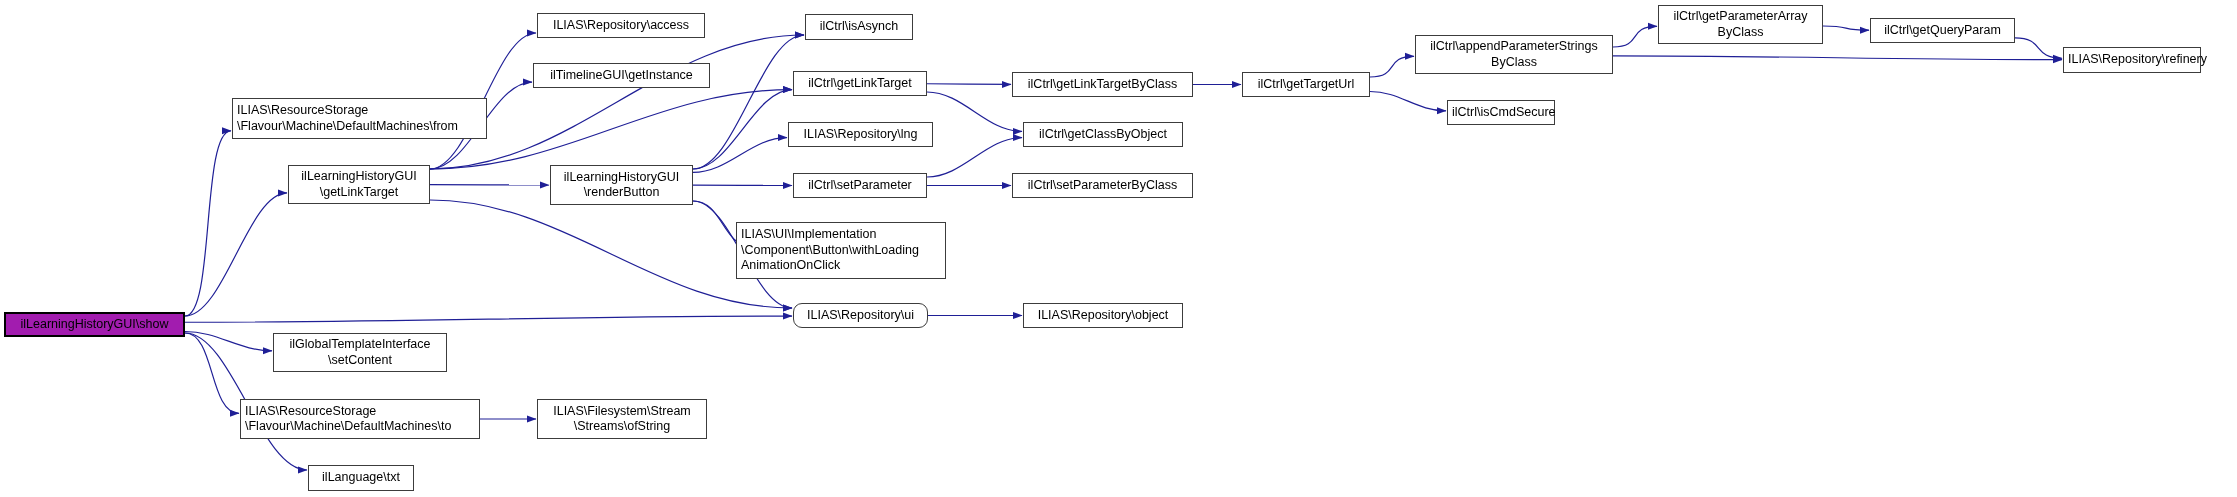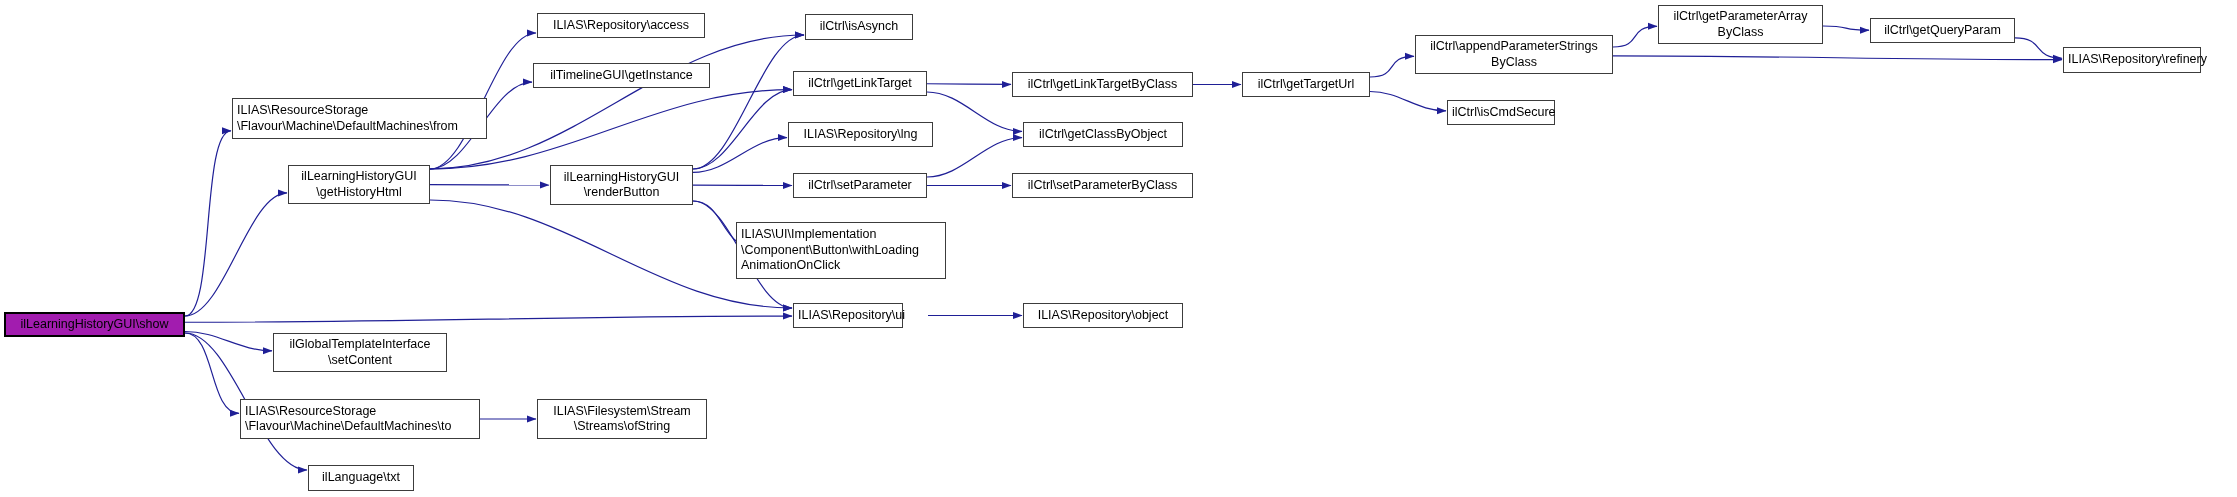--- a/index.html
+++ b/index.html
@@ -101,7 +101,7 @@
       </div>
       <div class="node" style="left: 288px; top: 165px; width: 142px; height: 39px;">
         <div>ilLearningHistoryGUI</div>
-        <div>\getHistoryHtml</div>
+        <div>\getLinkTarget</div>
       </div>
       <div class="node" style="left: 537px; top: 13px; width: 168px; height: 25px;">
         <div>ILIAS\Repository\access</div>

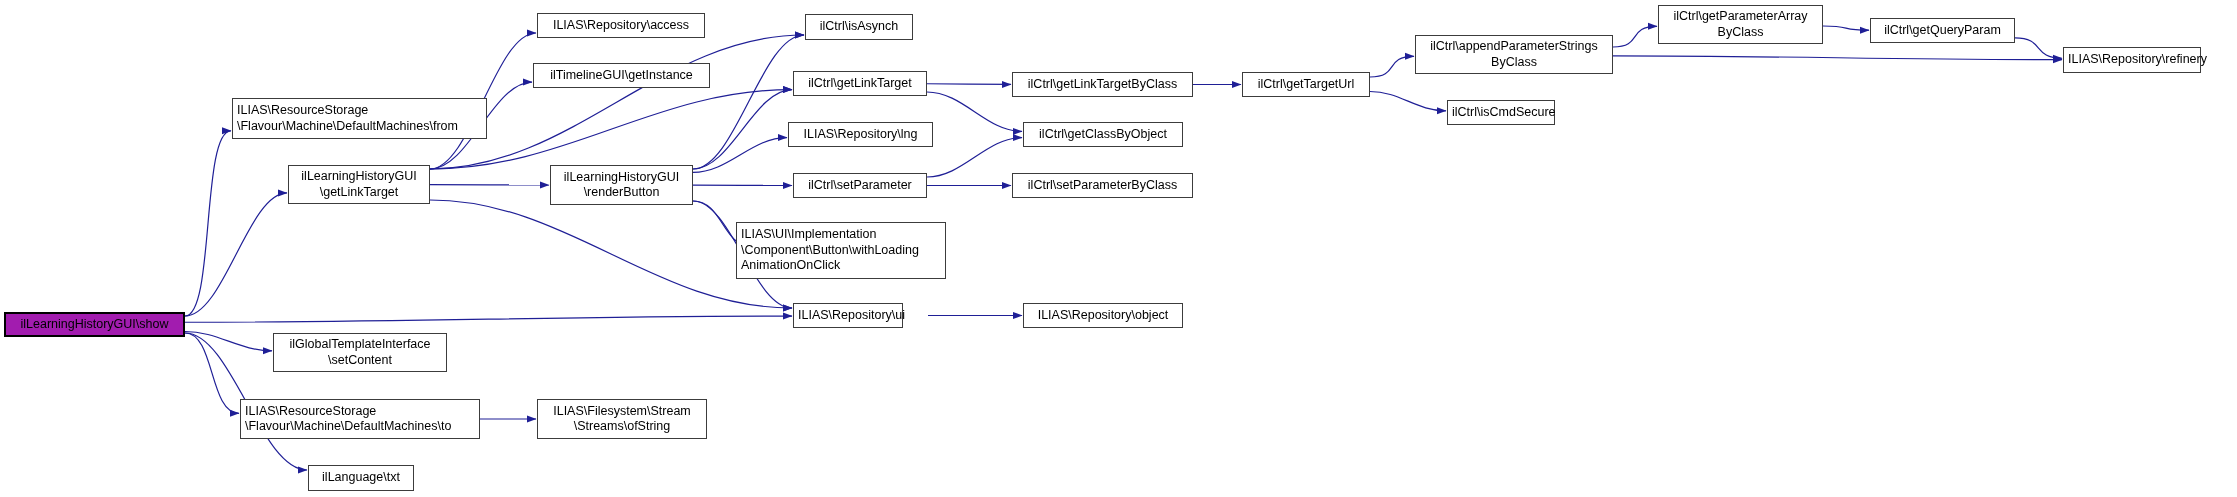--- a/index.html
+++ b/index.html
@@ -130,7 +130,7 @@
         <div>\Component\Button\withLoading</div>
         <div>AnimationOnClick</div>
       </div>
-      <div class="node" style="left: 793px; top: 303px; width: 110px; height: 25px;">
+      <div class="node" style="left: 793px; top: 303px; width: 135px; height: 25px; border-radius: 9px;">
         <div>ILIAS\Repository\ui</div>
       </div>
       <div class="node" style="left: 273px; top: 333px; width: 174px; height: 39px;">

